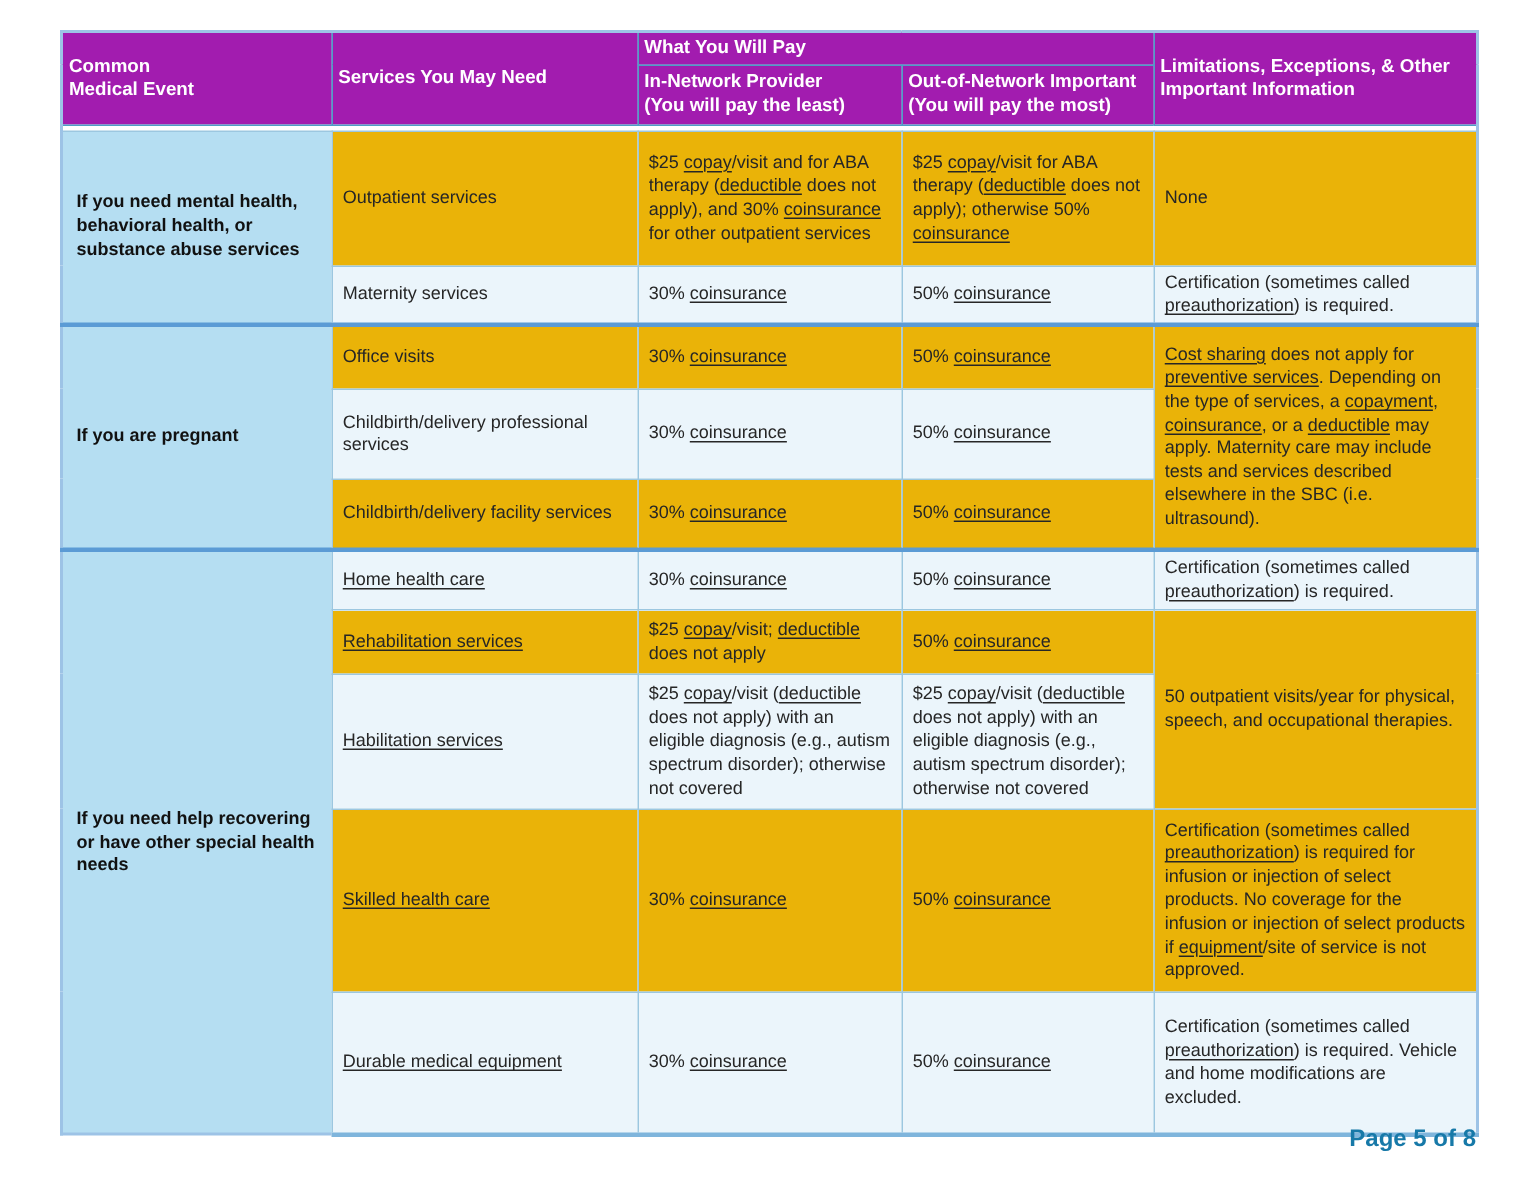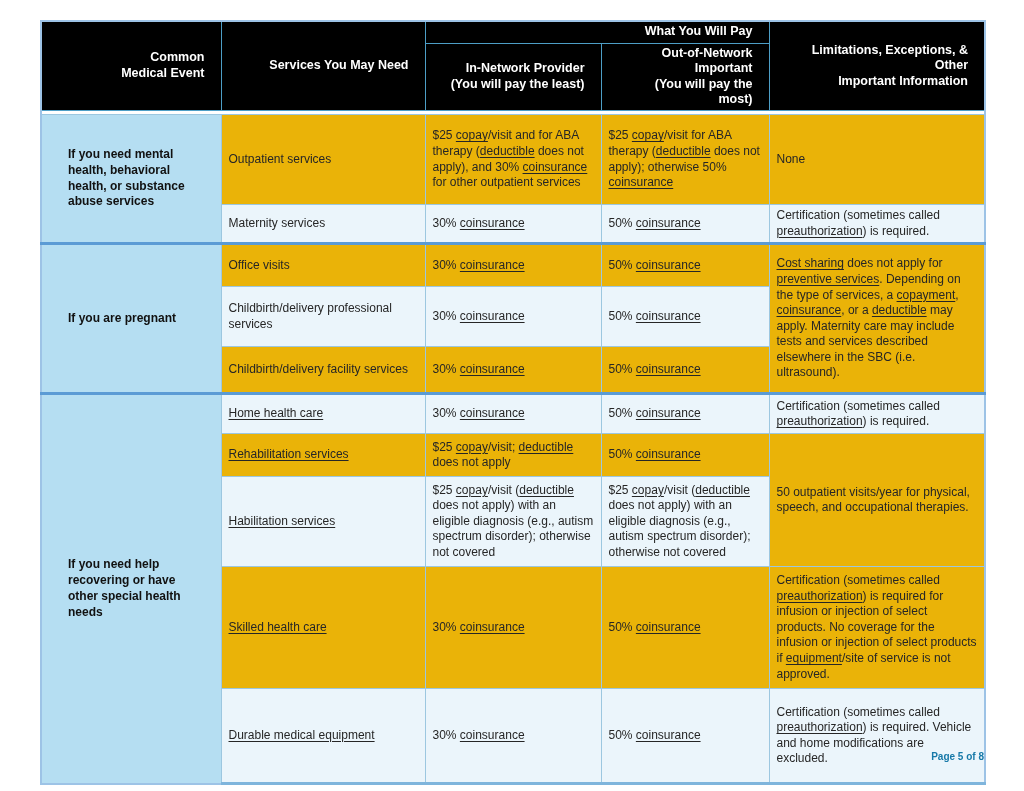--- a/index.html
+++ b/index.html
@@ -12,9 +12,9 @@
     border:2px solid #9DC3E6;
   }
   th {
-    background:#000000; color:#ffffff; font-weight:bold; font-size:12.5px;
-    text-align:right; vertical-align:middle;
-    border:1px solid #4D9EC6; padding:2px 16px; line-height:1.25;
+    background:#a21caf; color:#ffffff; font-weight:bold; font-size:12.5px;
+    text-align:left; vertical-align:middle;
+    border:1px solid #4D9EC6; padding:2px 4px; line-height:1.25;
   }
   th span { display:block; }
   td {

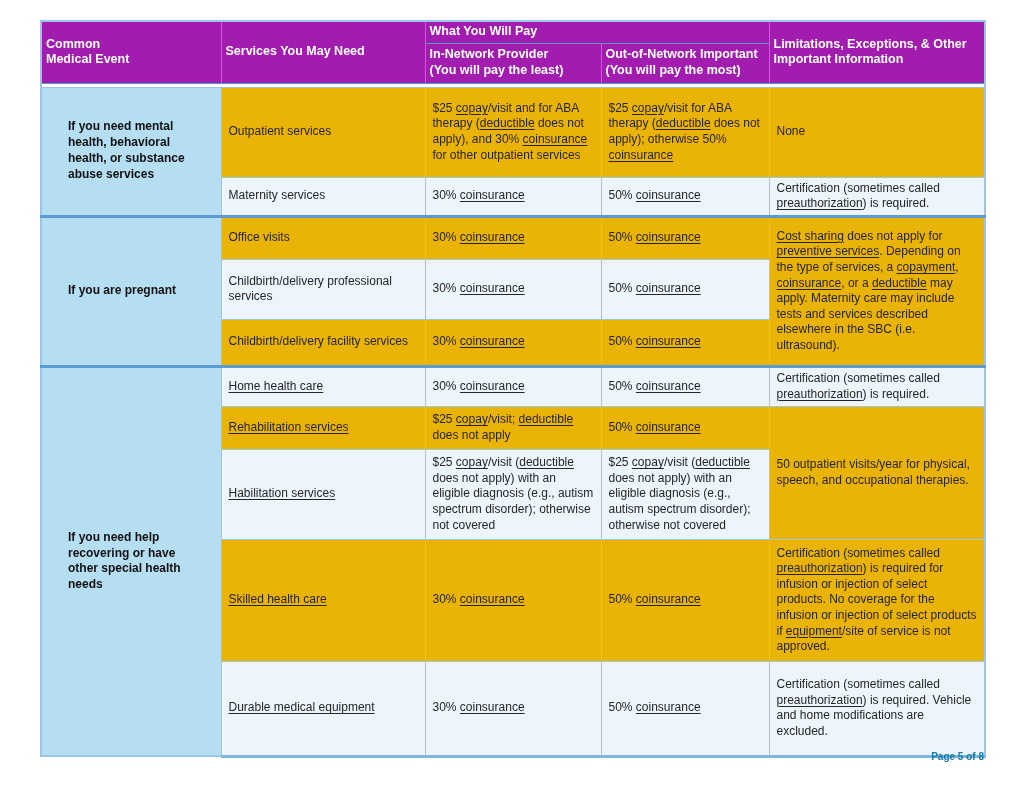--- a/index.html
+++ b/index.html
@@ -26,7 +26,7 @@
   tr.stripe td { background:#EBF5FB; }
   td.event {
     background:#B5DEF2 !important; font-weight:bold; color:#111111;
-    padding:4px 26px; line-height:1.32;
+    padding:4px 9px; line-height:1.32;
   }
   tr.grp td { border-top:3px solid #5B9BD5; }
   tr.gap td { background:#ffffff; border-left:0; border-right:0; height:4px; padding:0; }

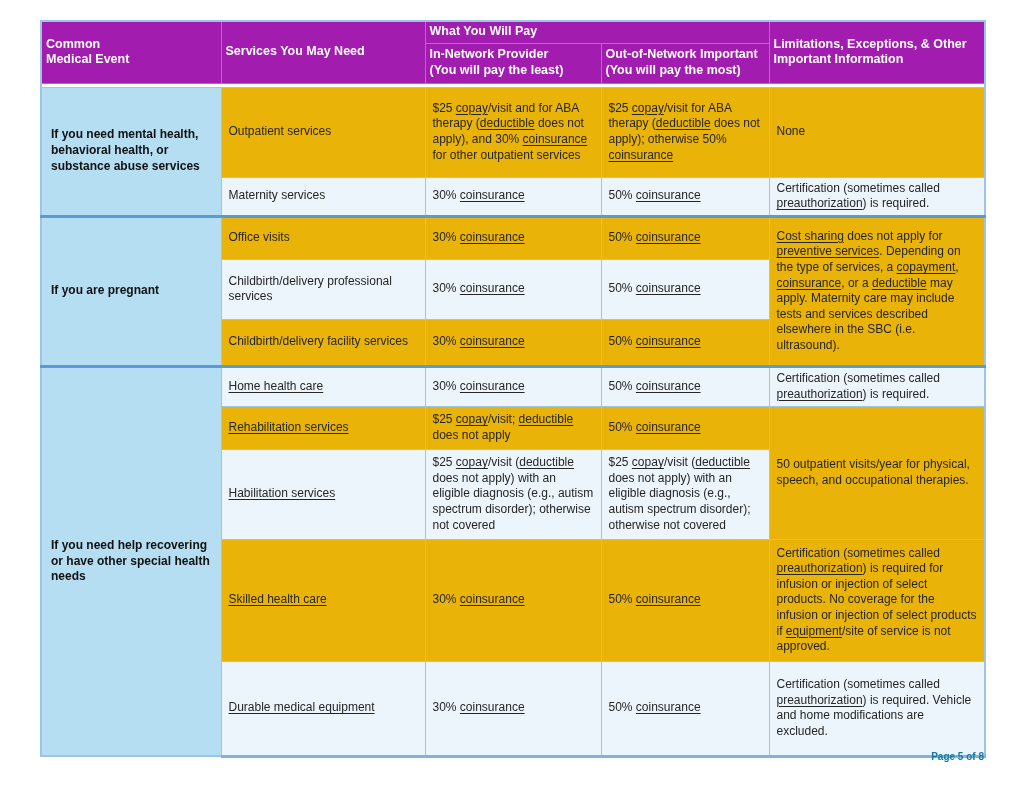--- a/index.html
+++ b/index.html
@@ -34,7 +34,7 @@
   u { text-decoration:underline; text-decoration-thickness:1px; text-underline-offset:2px; }
   .footer {
     position:absolute; top:751px; right:40px;
-    color:#1779A8; font-weight:bold; font-size:10px;
+    color:#1779A8; font-weight:bold; font-size:16px;
   }
 </style>
 </head>

